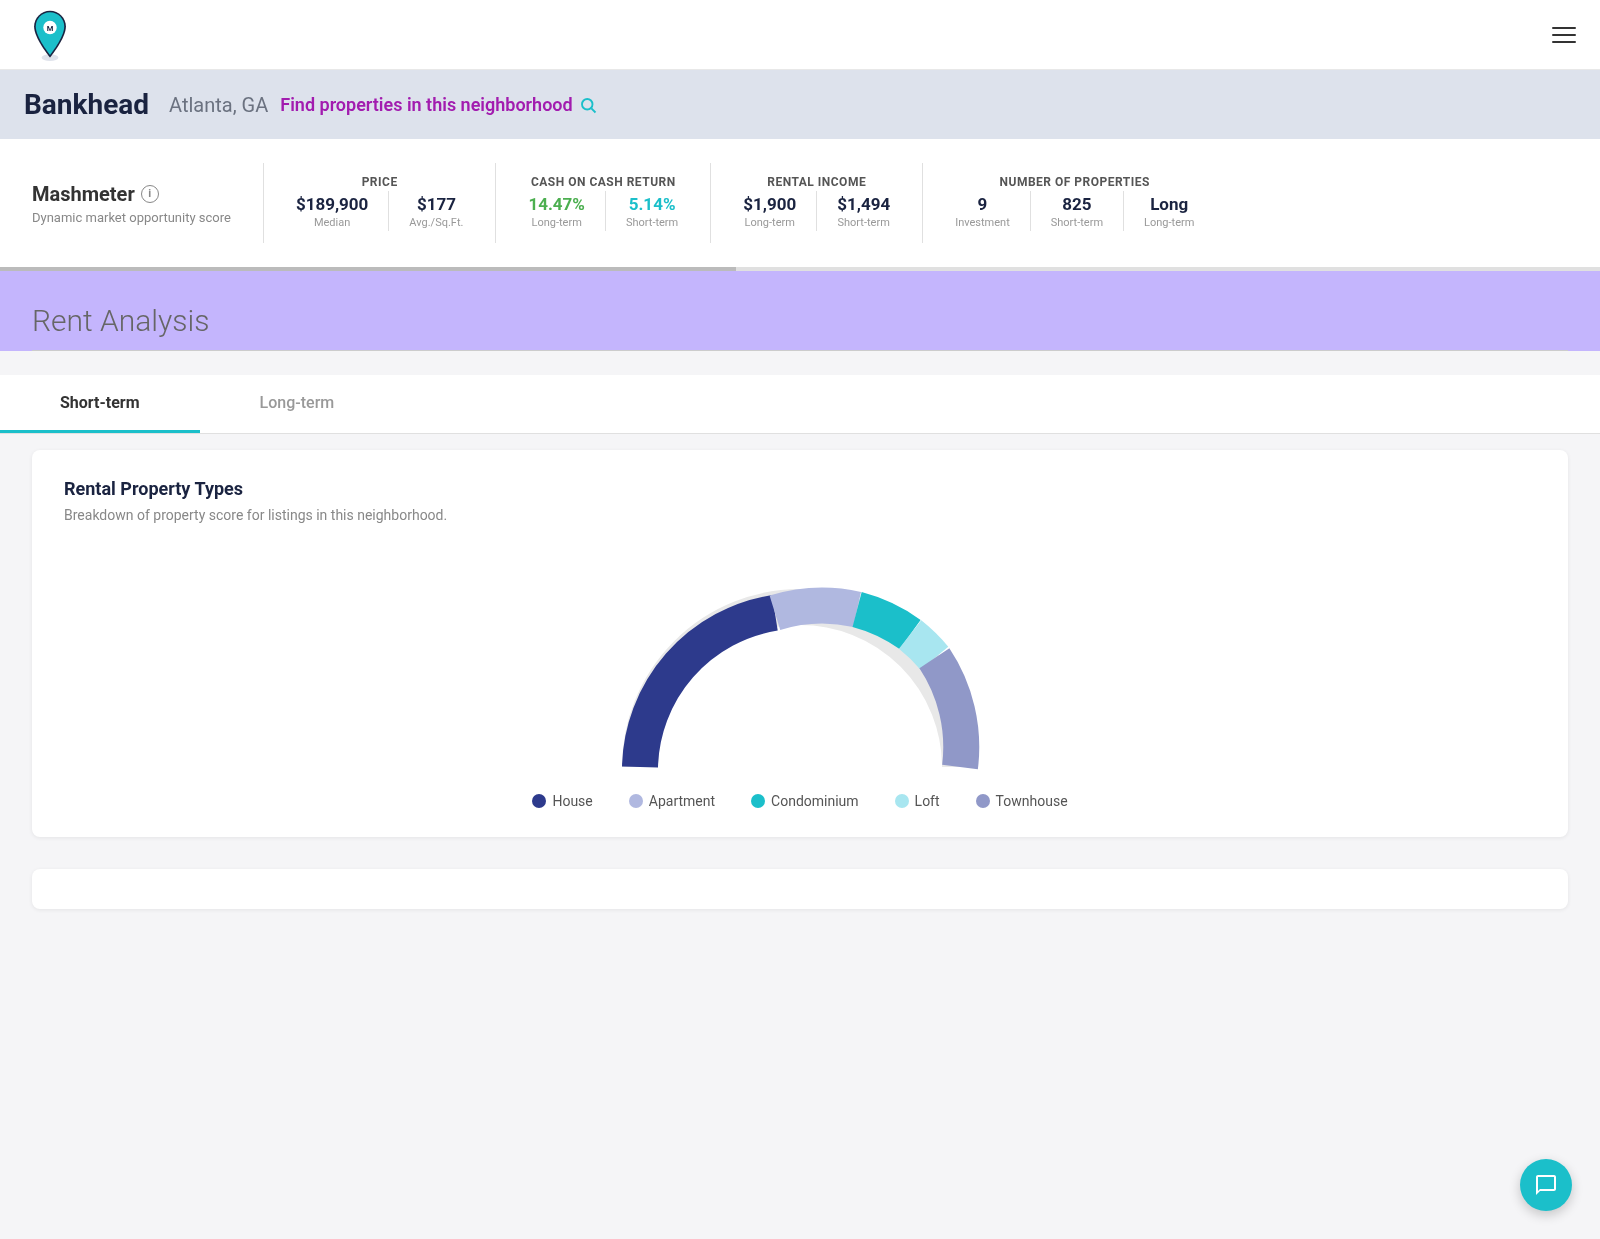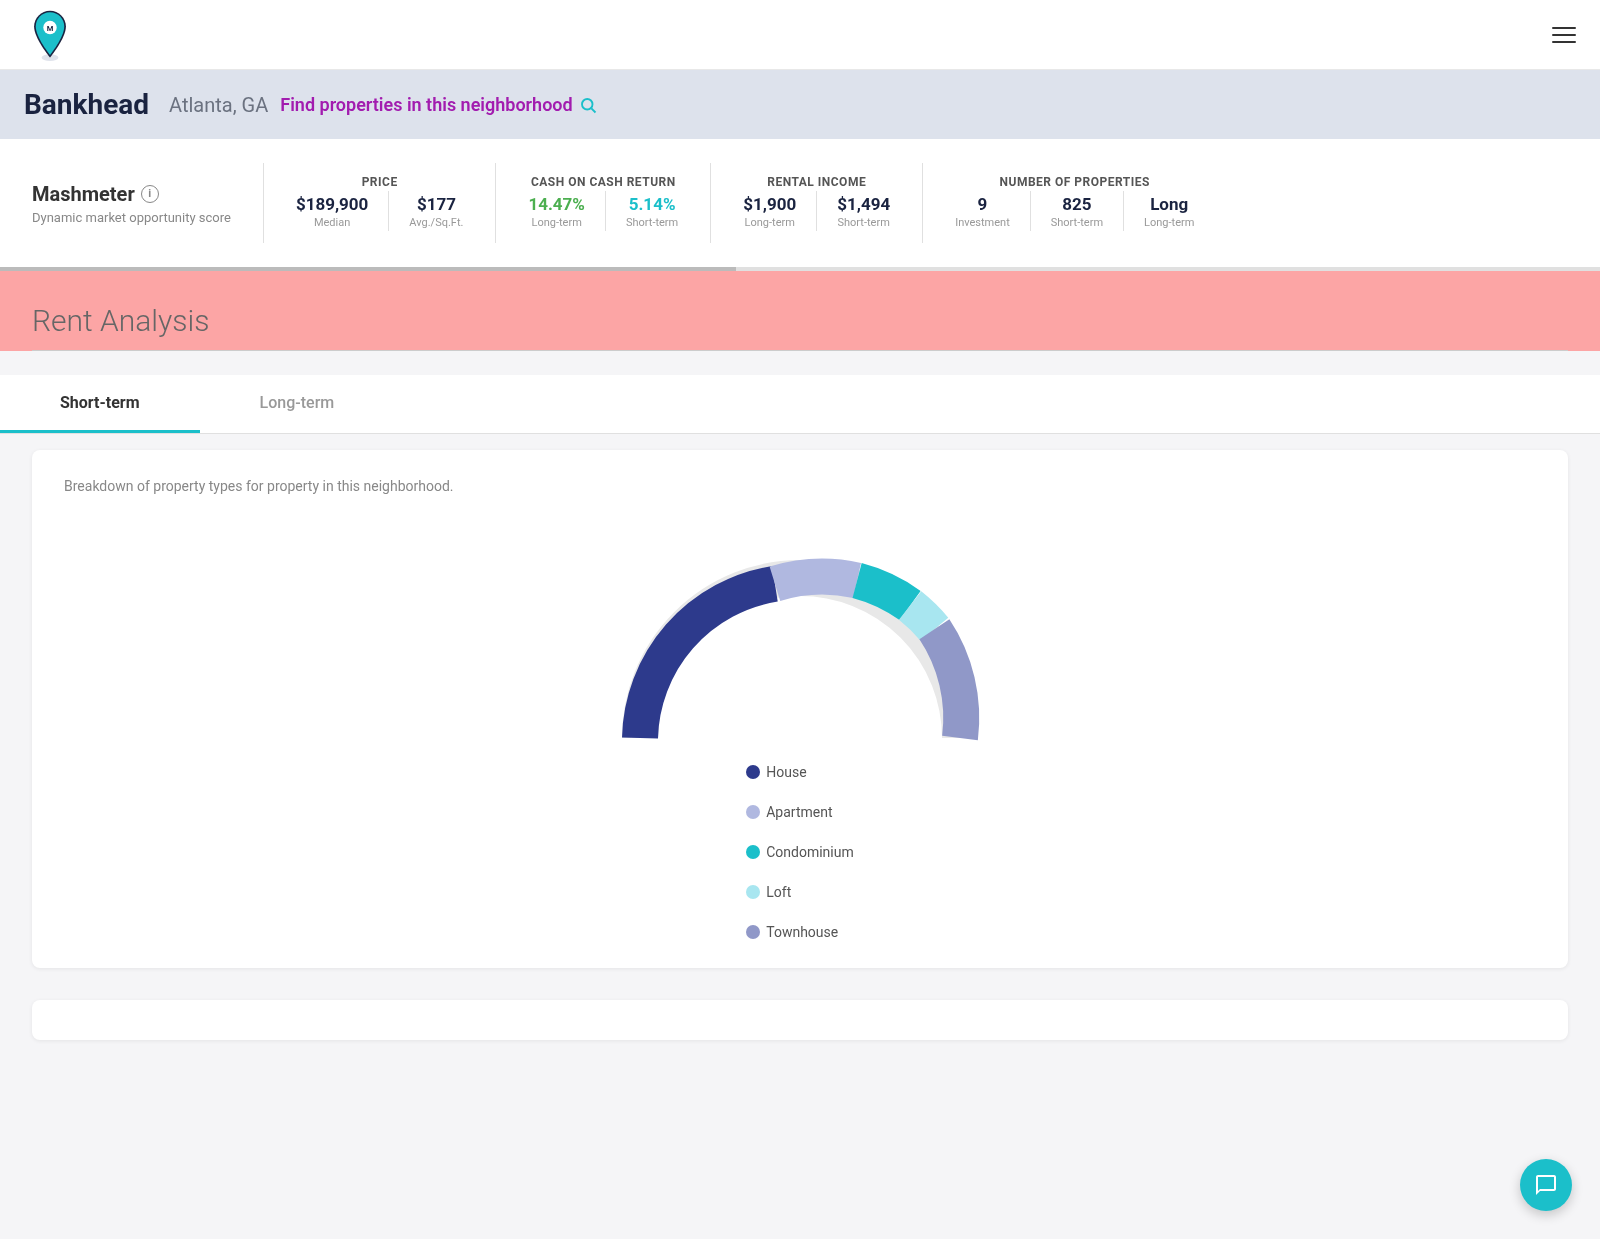--- a/index.html
+++ b/index.html
@@ -65,7 +65,7 @@
     .scroll-indicator-bar { background: #bbb; height: 4px; width: 46%; }
 
     
-    .rent-analysis-section { background: #fca5a5; padding: 32px 32px 0; }
+    .rent-analysis-section { background: #c4b5fd; padding: 32px 32px 0; }
     .rent-analysis-title { font-size: 30px; font-weight: 300; color: #666; margin-bottom: 12px; }
     .rent-analysis-divider { border: none; border-top: 1px solid #ccc; margin-bottom: 24px; }
 

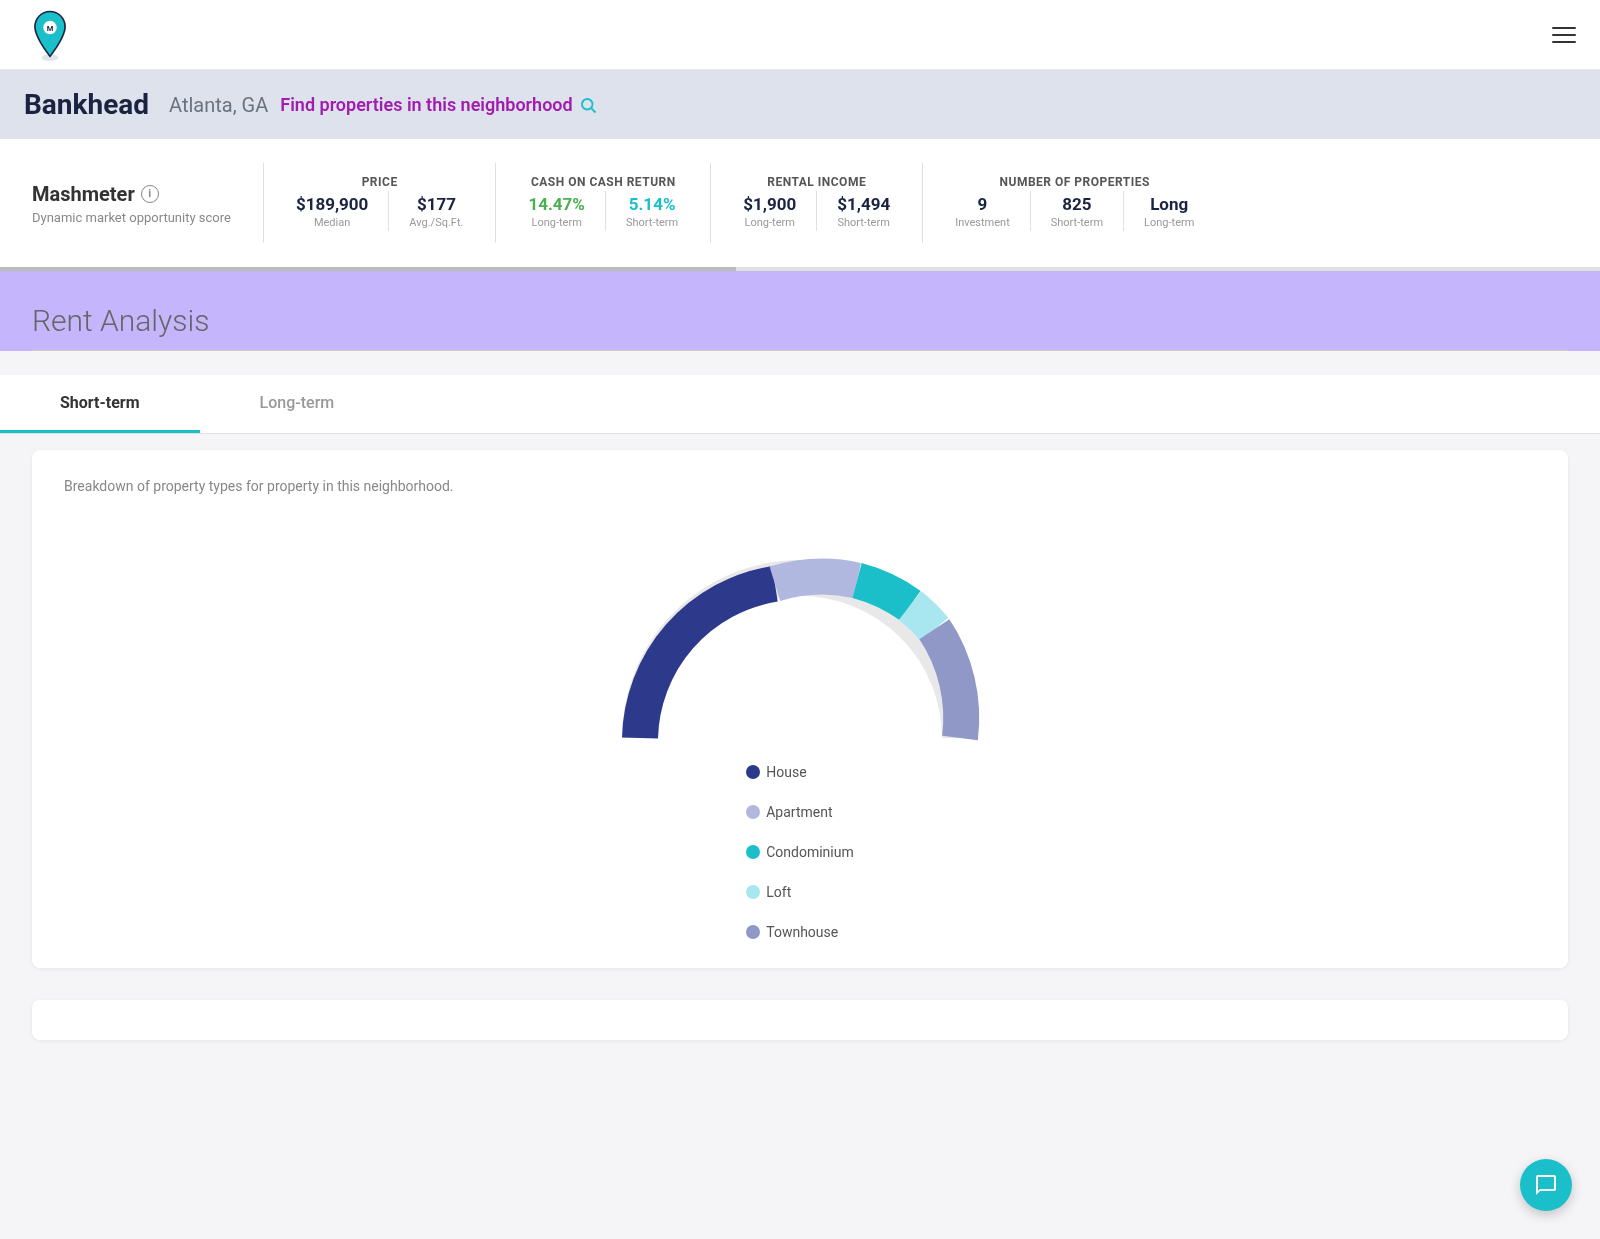--- a/index.html
+++ b/index.html
@@ -265,6 +265,7 @@
 
 <div class="card-section">
   <div class="card">
+    <div class="card-title">Rental Property Types</div>
     <div class="card-subtitle">Breakdown of property types for property in this neighborhood.</div>
 
     <div class="chart-container">

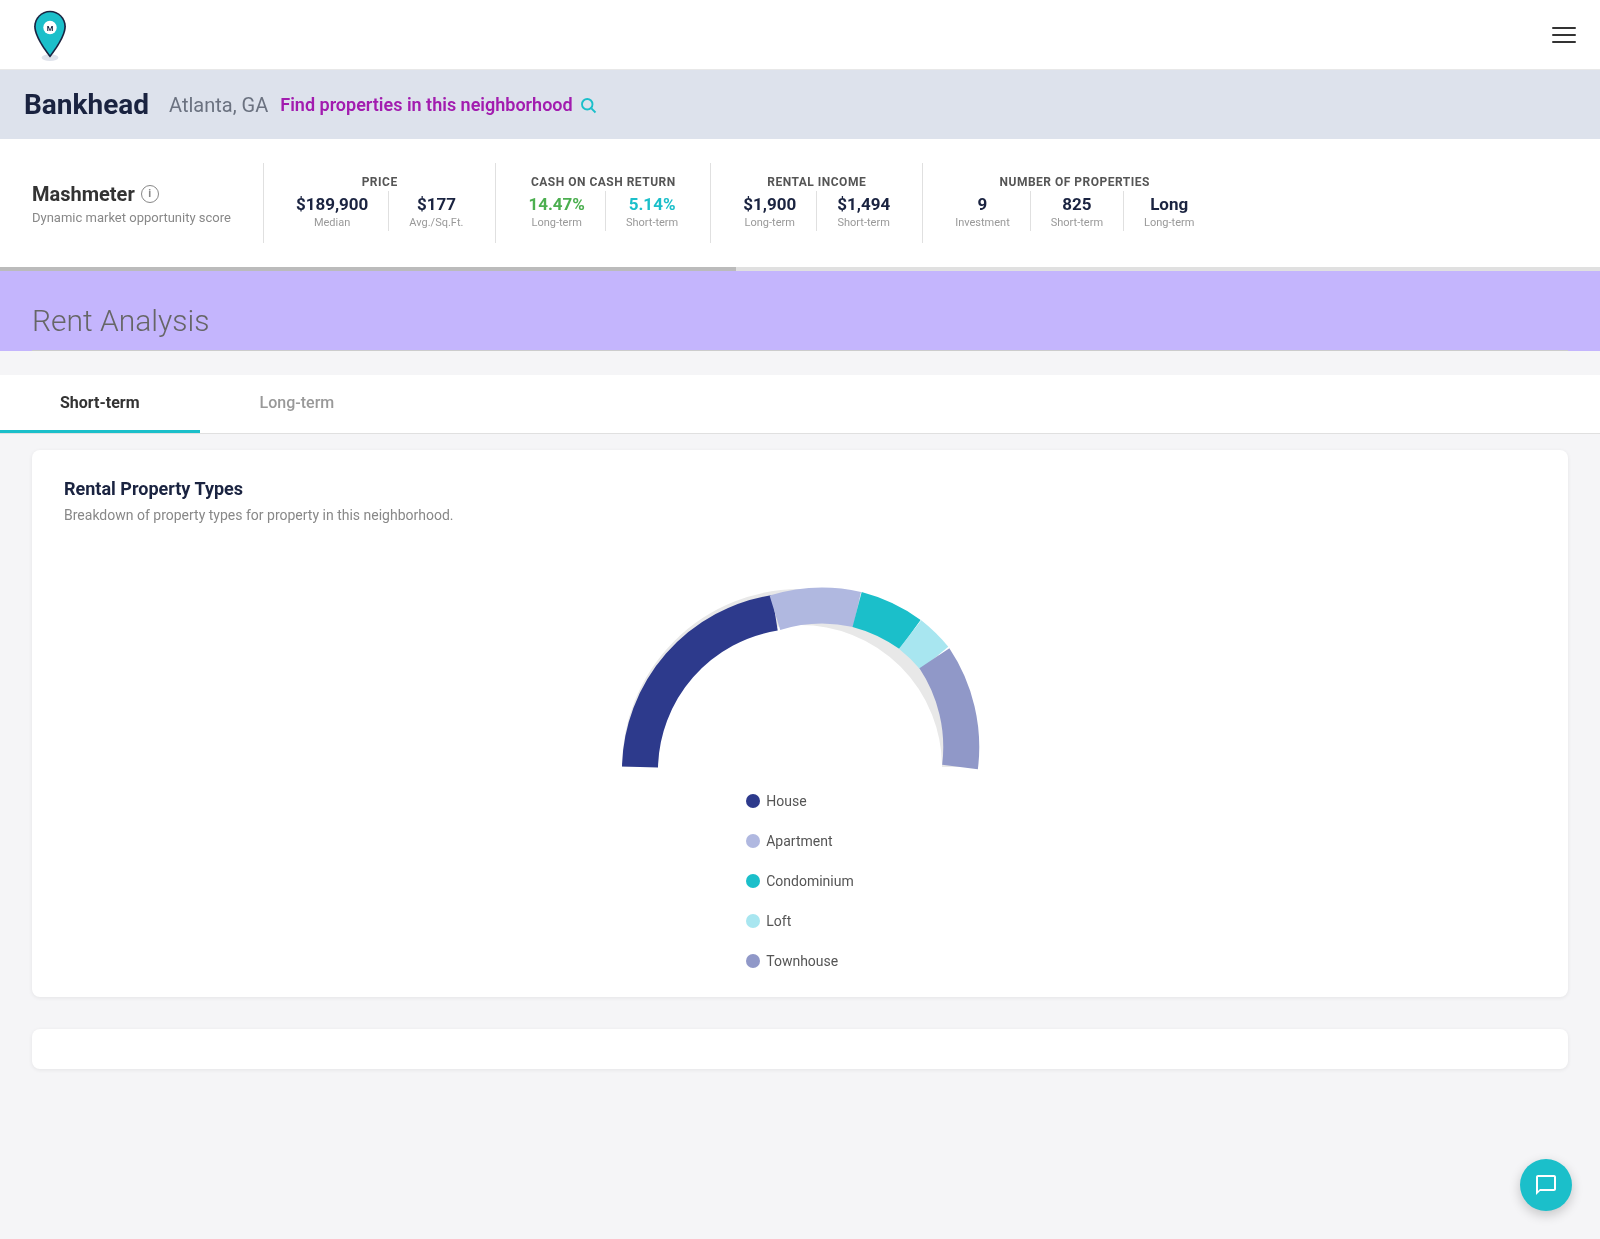--- a/index.html
+++ b/index.html
@@ -266,7 +266,7 @@
 <div class="card-section">
   <div class="card">
     <div class="card-title">Rental Property Types</div>
-    <div class="card-subtitle">Breakdown of property types for property in this neighborhood.</div>
+    <div class="card-subtitle">Breakdown of property score for listings in this neighborhood.</div>
 
     <div class="chart-container">
 

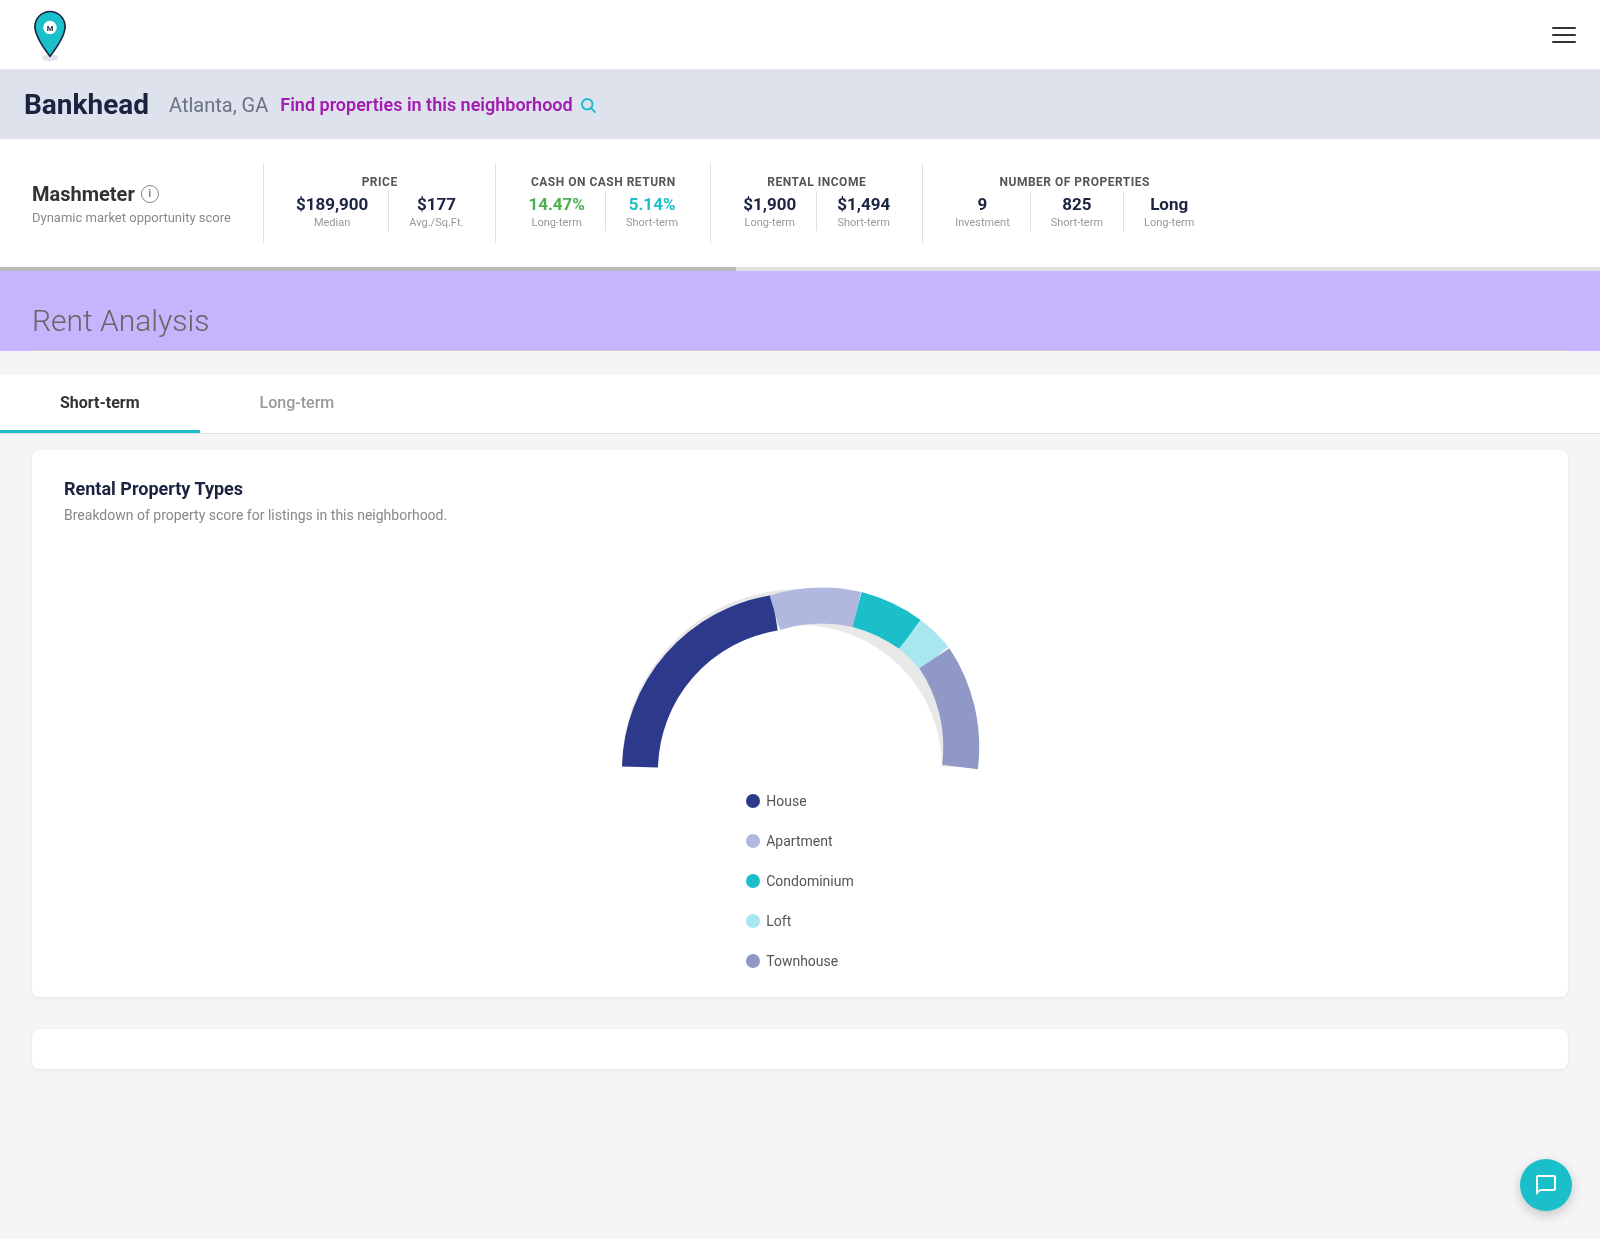--- a/index.html
+++ b/index.html
@@ -106,7 +106,7 @@
     .chart-container { display: flex; flex-direction: column; align-items: center; }
 
     
-    .legend { display: flex; gap: 24px; flex-wrap: wrap; justify-content: center; margin-top: 16px; flex-direction: column; }
+    .legend { display: flex; gap: 36px; flex-wrap: wrap; justify-content: center; margin-top: 16px; }
     .legend-item { display: flex; align-items: center; gap: 6px; font-size: 14px; color: #555; }
     .legend-dot { width: 14px; height: 14px; border-radius: 50%; flex-shrink: 0; }
 

